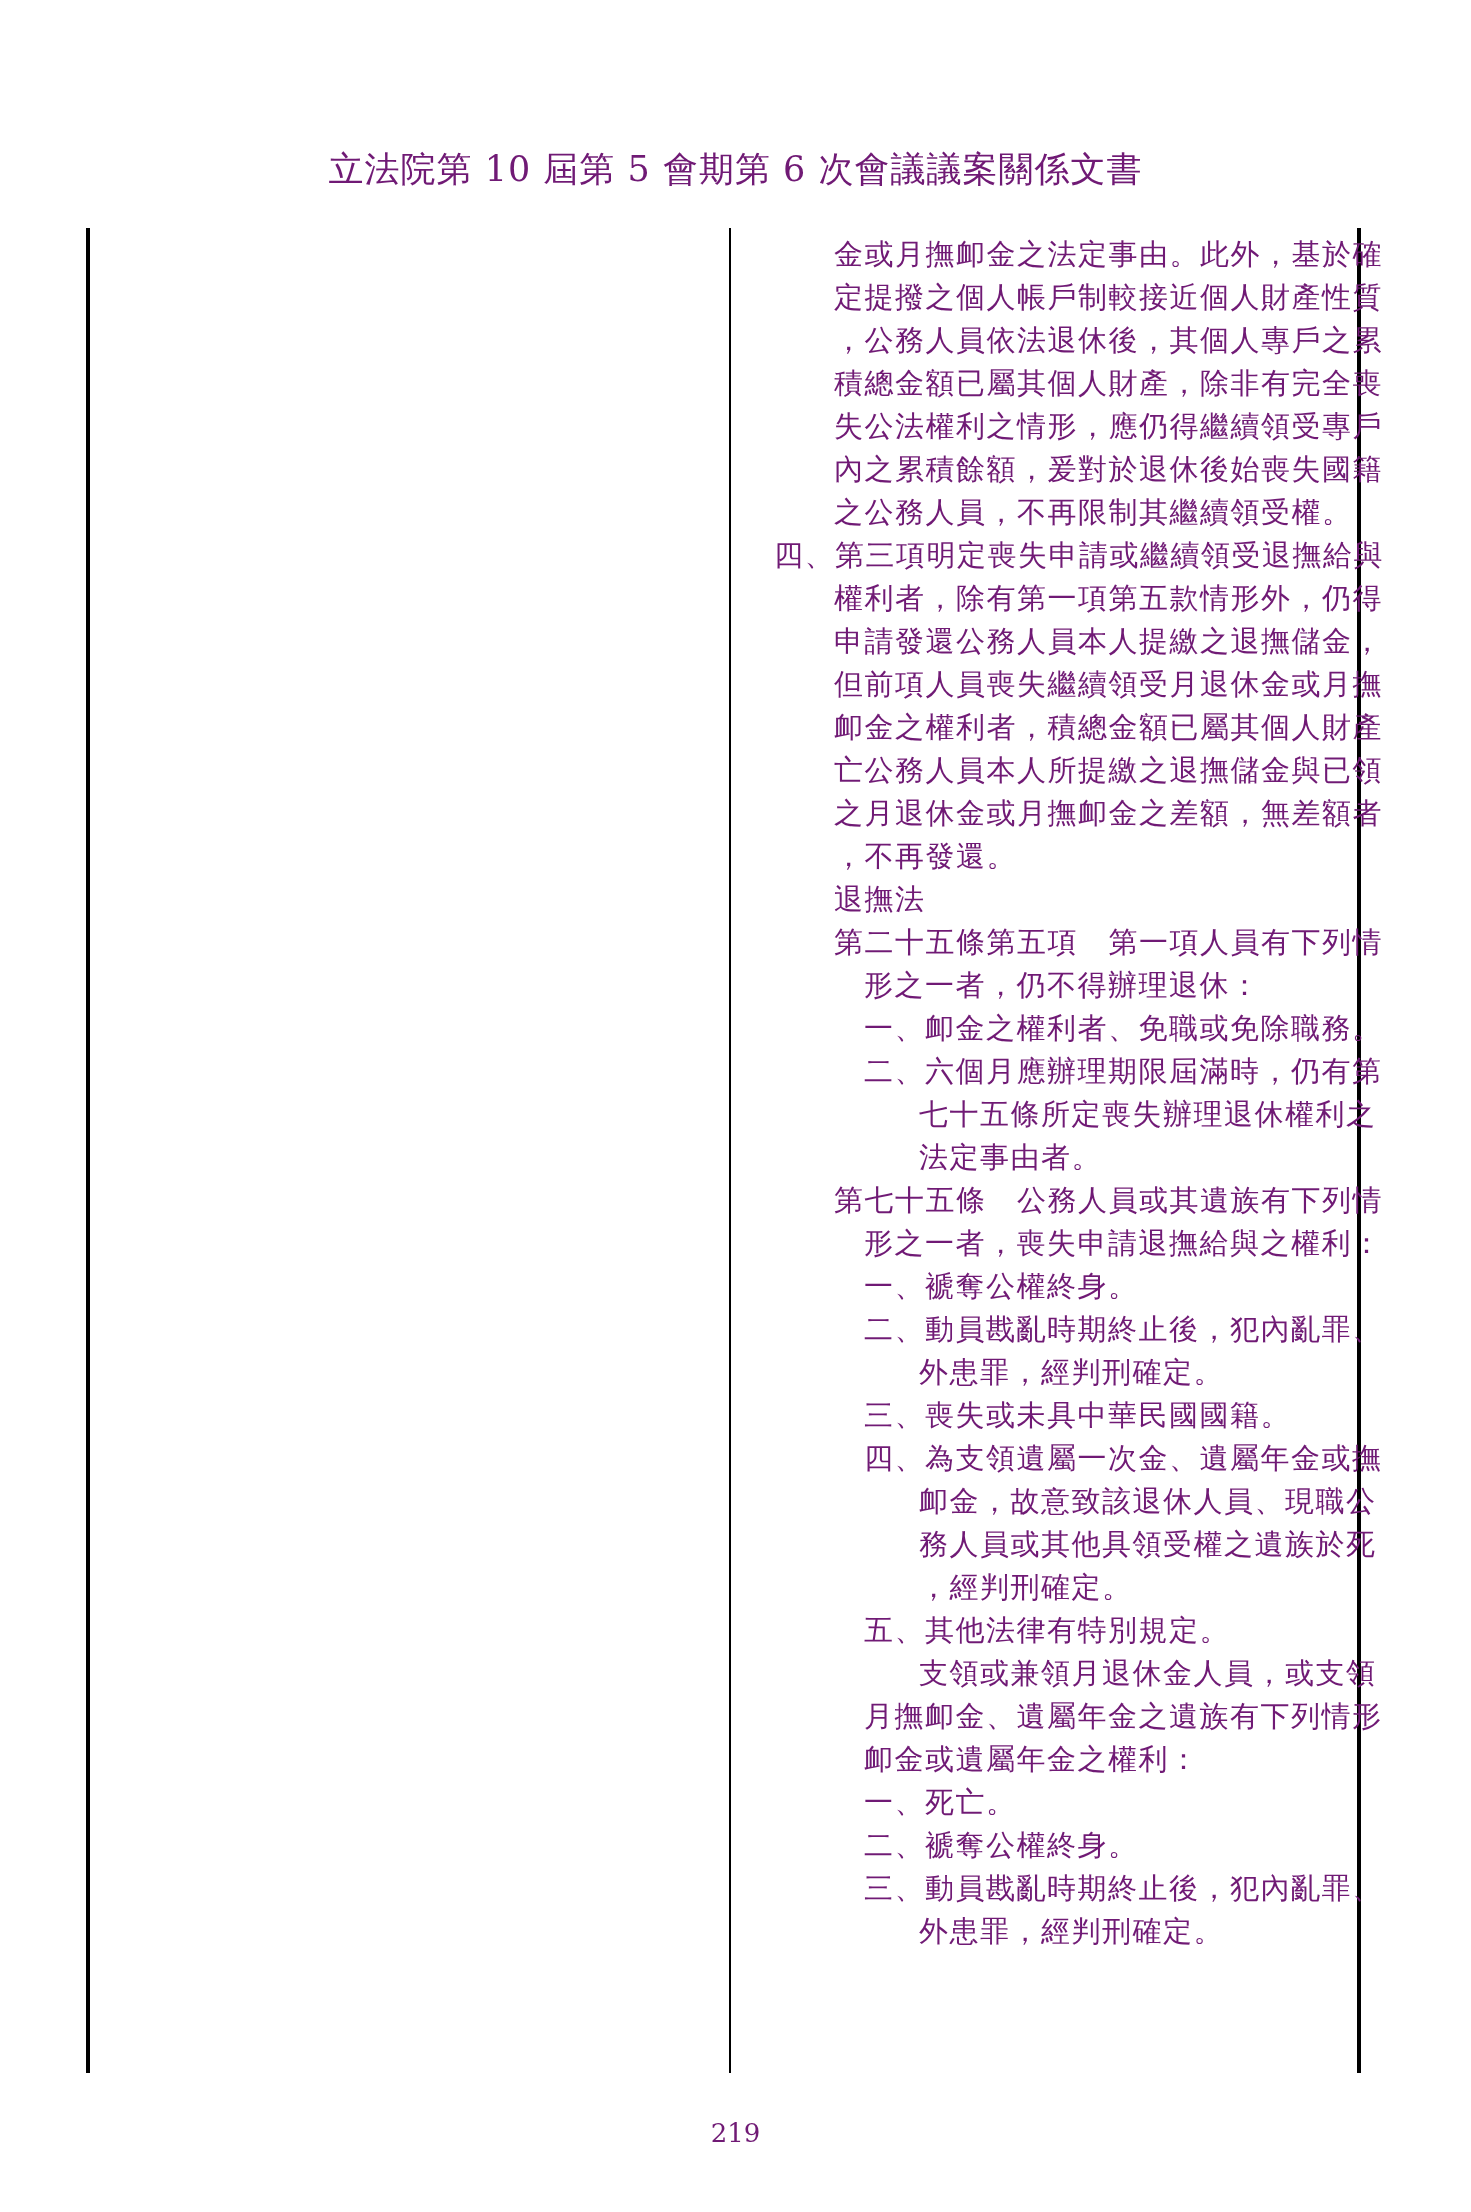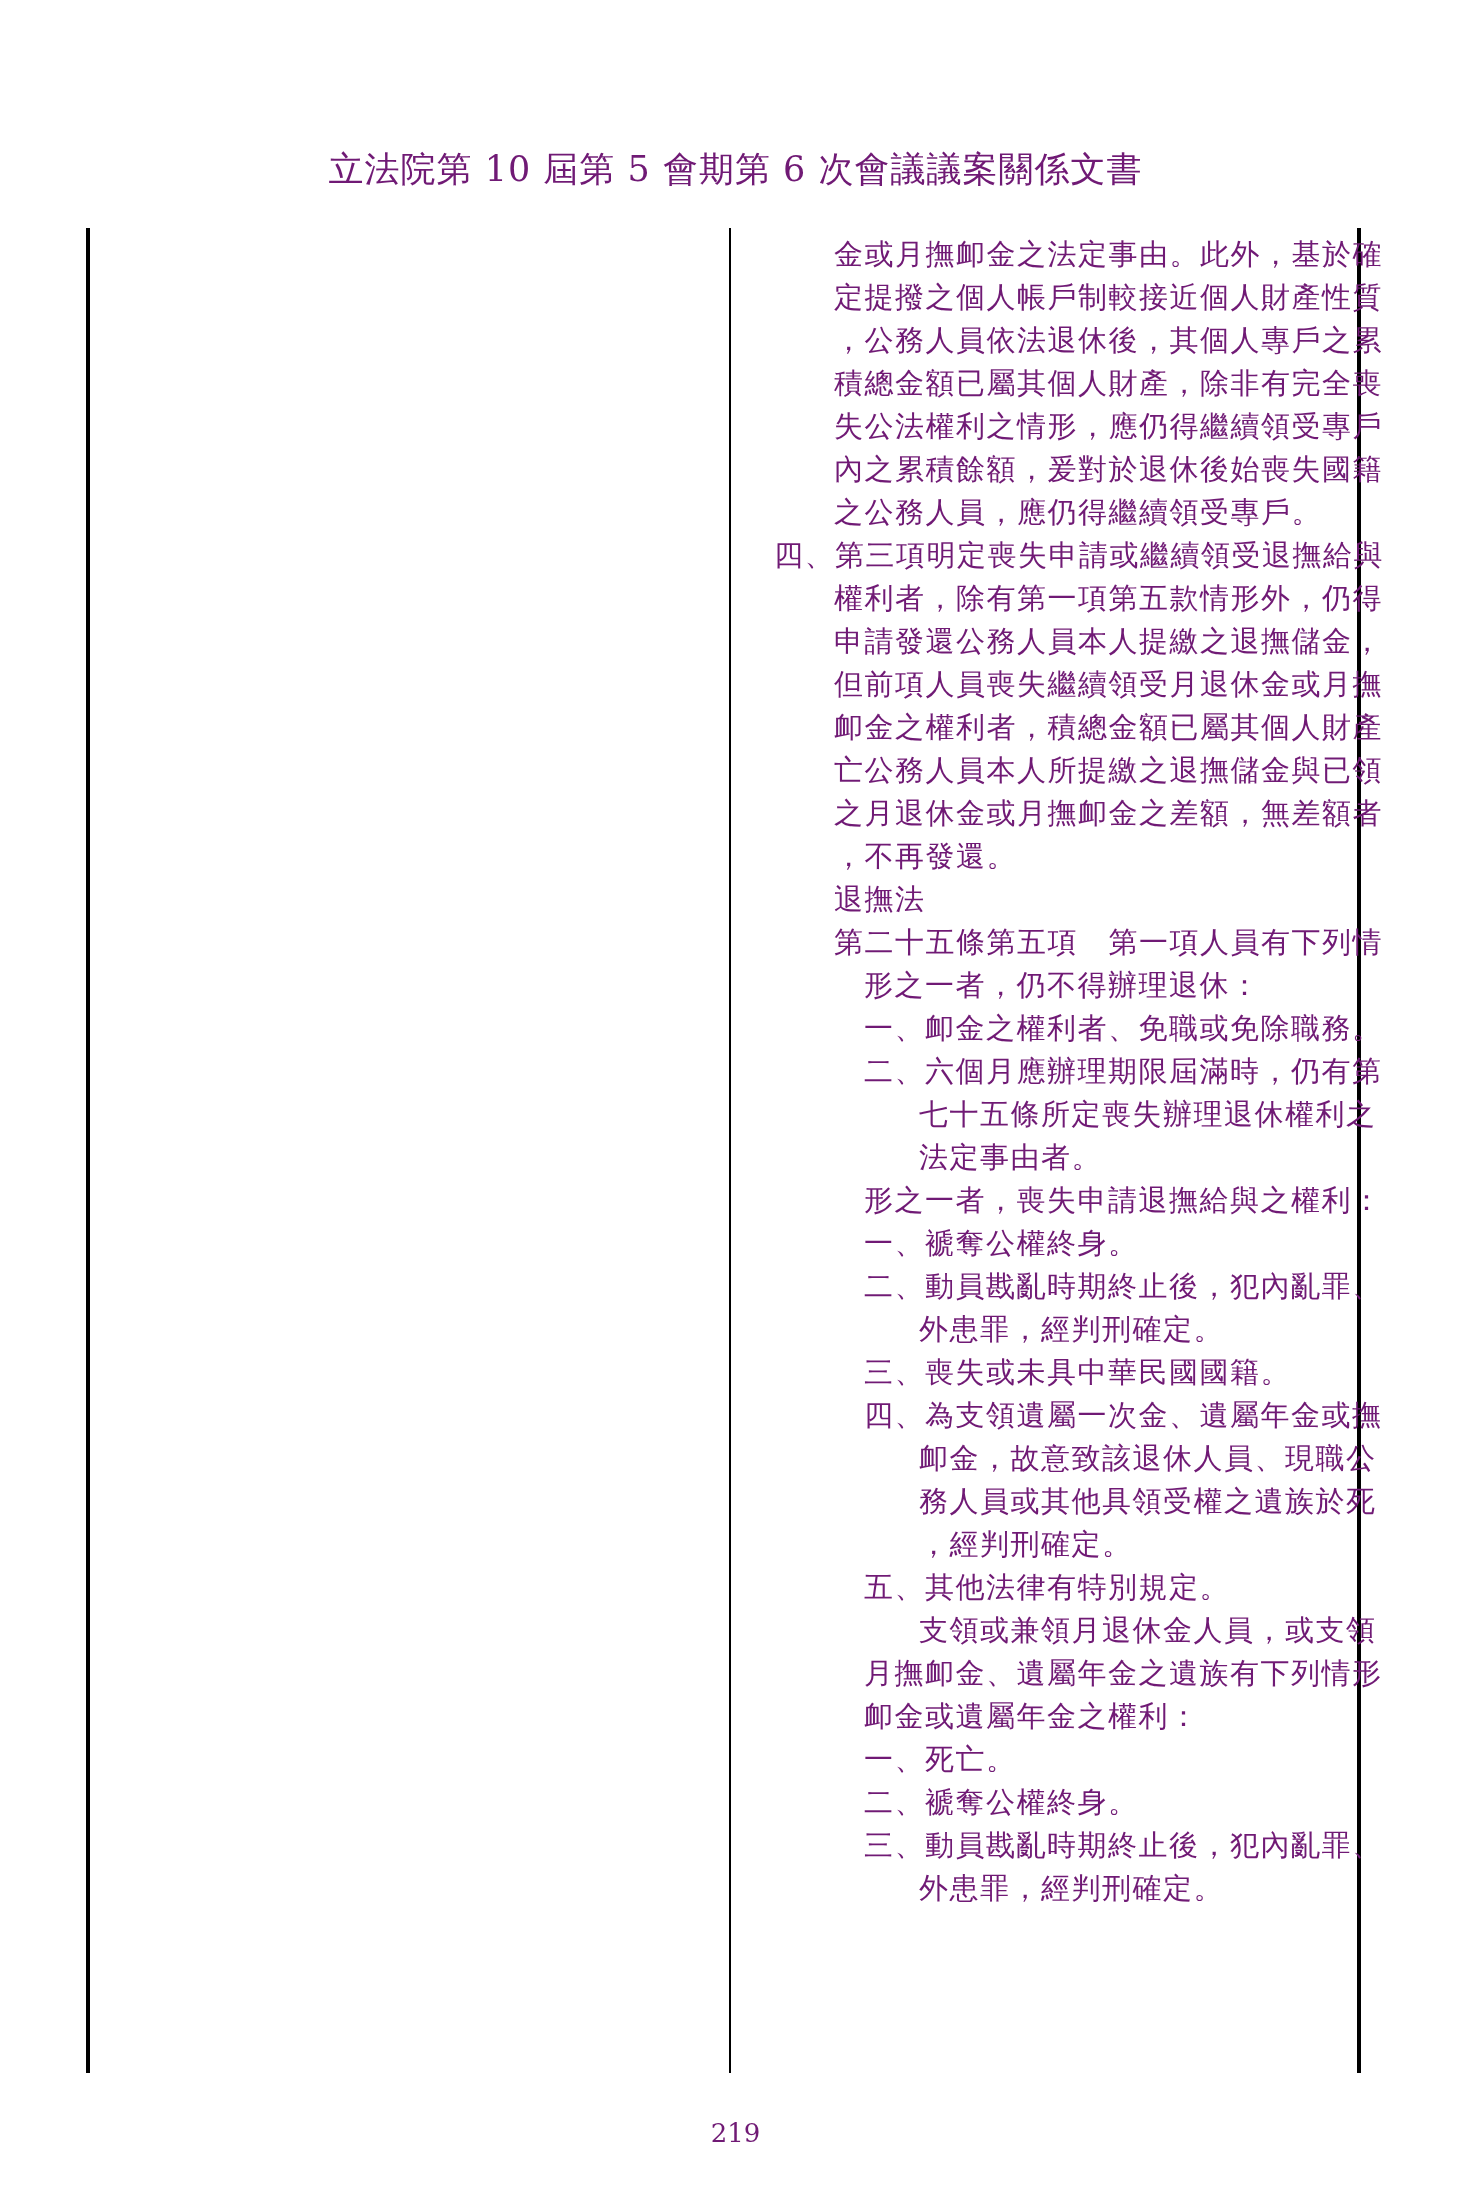--- a/index.html
+++ b/index.html
@@ -75,7 +75,7 @@
       <div class="line indent-b">積總金額已屬其個人財產，除非有完全喪</div>
       <div class="line indent-b">失公法權利之情形，應仍得繼續領受專戶</div>
       <div class="line indent-b">內之累積餘額，爰對於退休後始喪失國籍</div>
-      <div class="line indent-b">之公務人員，應仍得繼續領受專戶。</div>
+      <div class="line indent-b">之公務人員，不再限制其繼續領受權。</div>
       <div class="line indent-a">四、第三項明定喪失申請或繼續領受退撫給與</div>
       <div class="line indent-b">權利者，除有第一項第五款情形外，仍得</div>
       <div class="line indent-b">申請發還公務人員本人提繳之退撫儲金，</div>

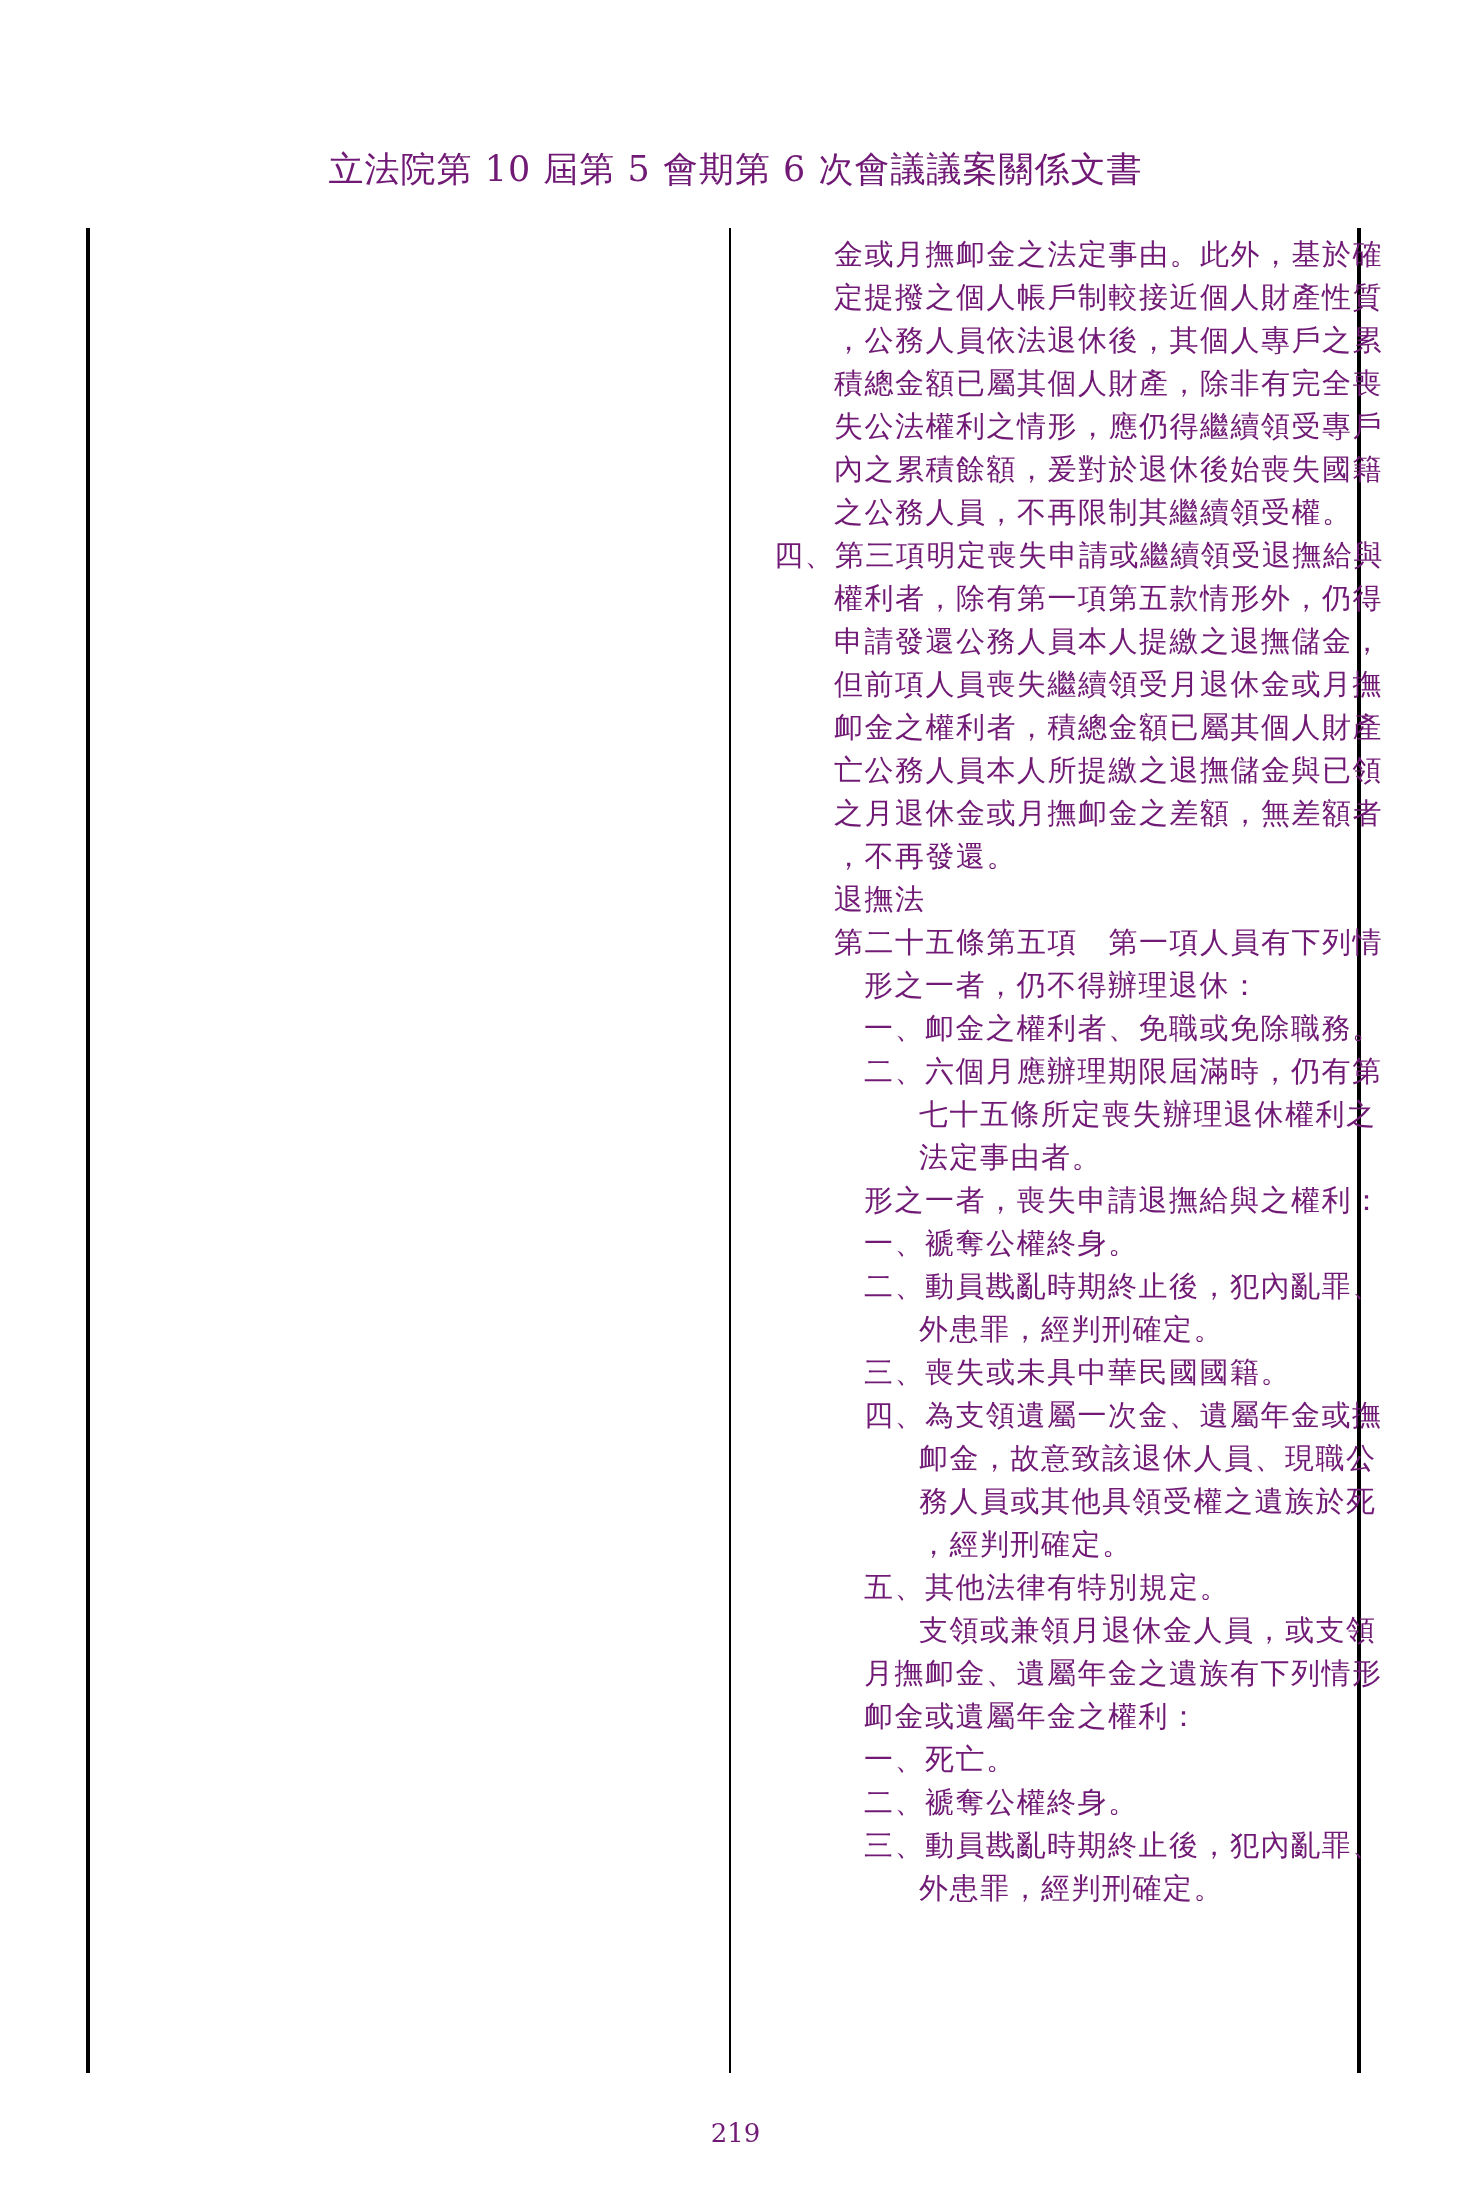--- a/index.html
+++ b/index.html
@@ -91,6 +91,7 @@
       <div class="line indent-c">二、六個月應辦理期限屆滿時，仍有第</div>
       <div class="line indent-d">七十五條所定喪失辦理退休權利之</div>
       <div class="line indent-d">法定事由者。</div>
+      <div class="line indent-b">第七十五條　公務人員或其遺族有下列情</div>
       <div class="line indent-c">形之一者，喪失申請退撫給與之權利：</div>
       <div class="line indent-c">一、褫奪公權終身。</div>
       <div class="line indent-c">二、動員戡亂時期終止後，犯內亂罪、</div>

